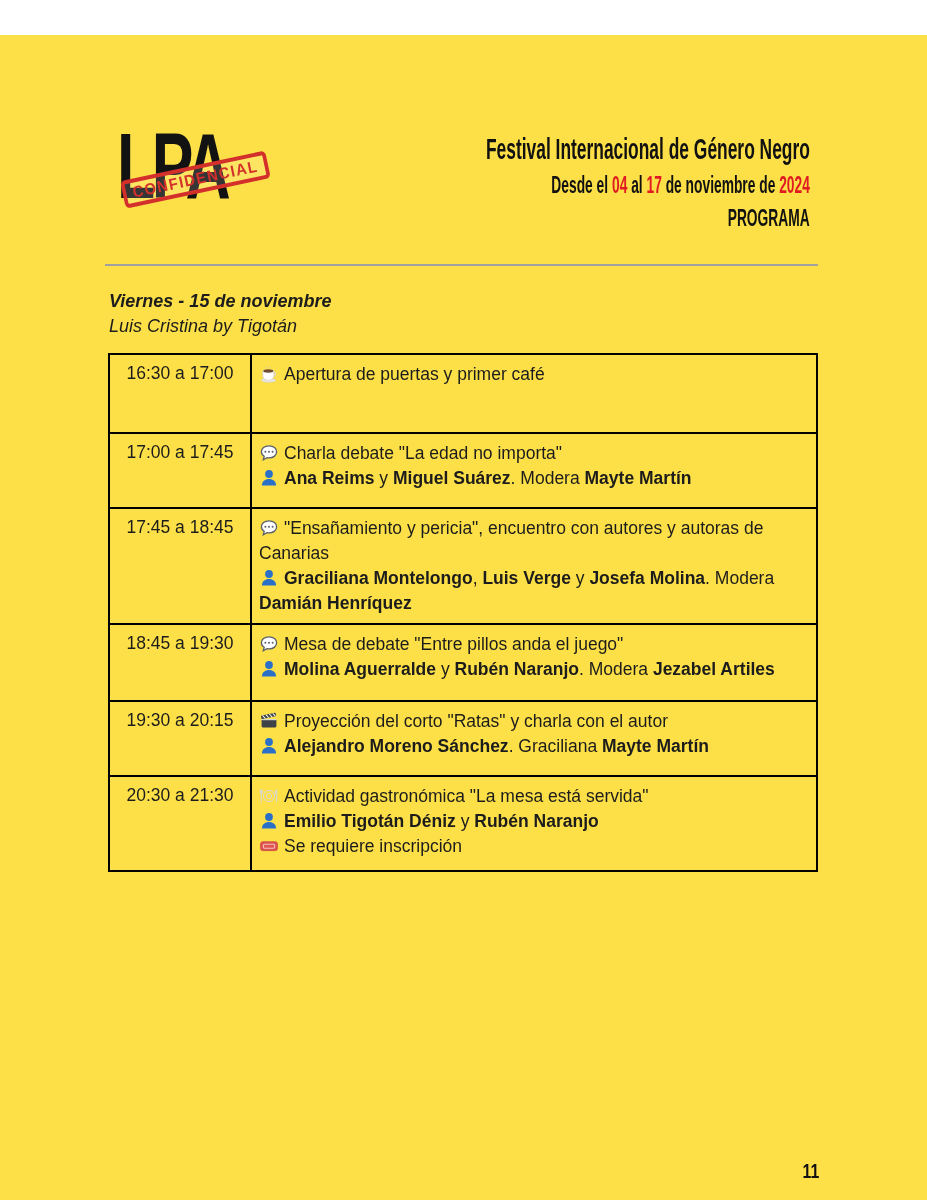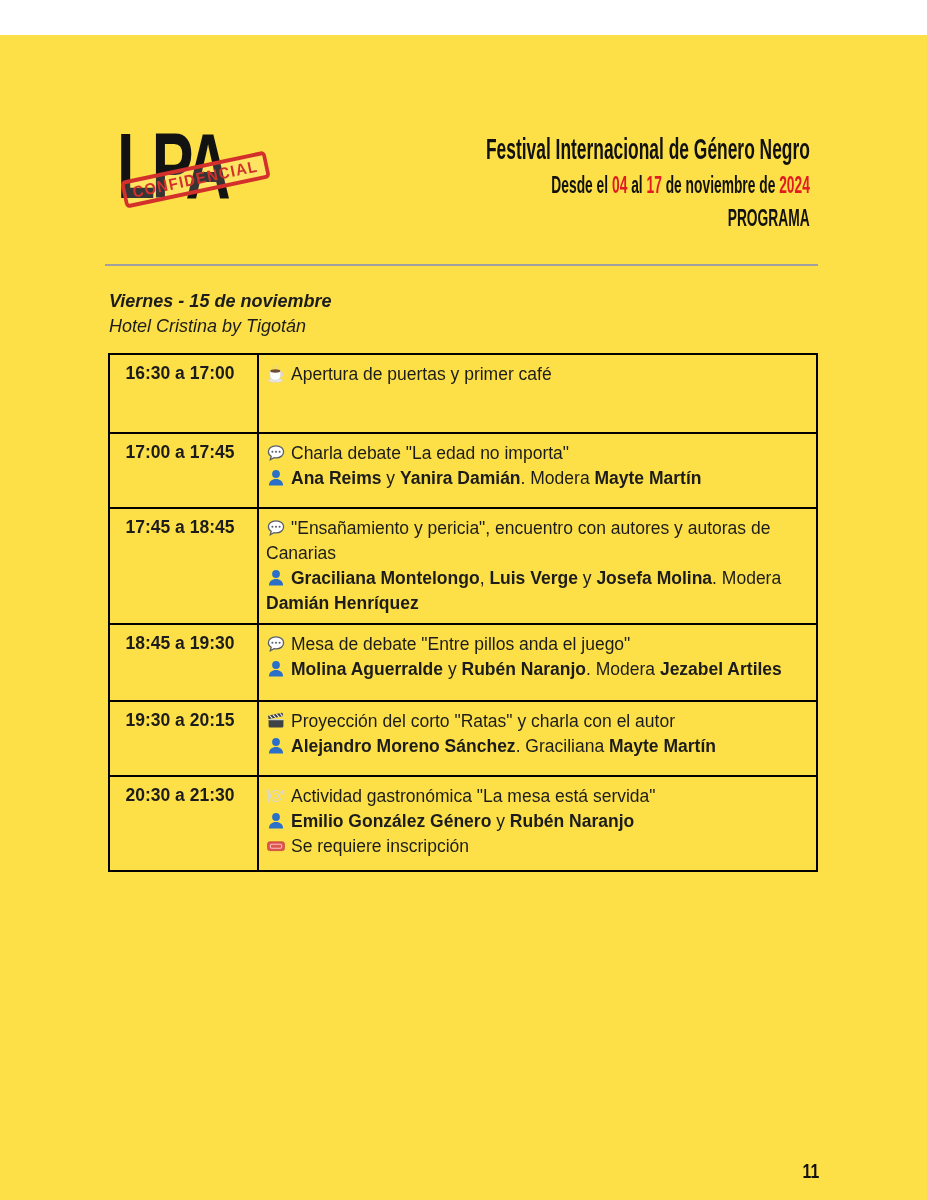--- a/index.html
+++ b/index.html
@@ -86,7 +86,7 @@
 
   <section class="day-section">
     <div class="day-title">Viernes - 15 de noviembre</div>
-    <div class="venue">Hotel Cristina by Tigotán</div>
+    <div class="venue">Luis Cristina by Tigotán</div>
   </section>
 
   <table class="schedule">

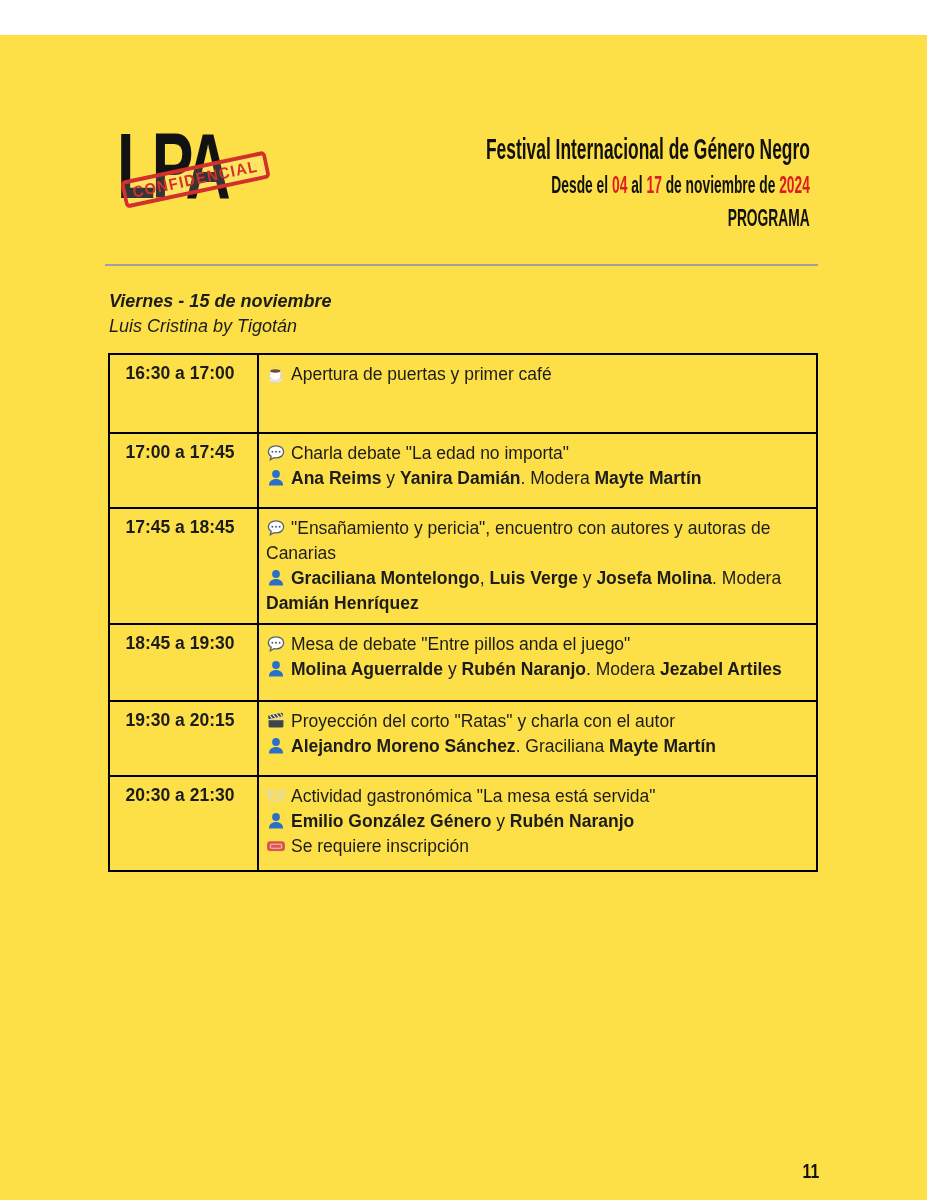--- a/index.html
+++ b/index.html
@@ -43,7 +43,7 @@
   
   .schedule { position:absolute; left:108px; top:318px; width:710px; border-collapse:collapse; table-layout:fixed; }
   .schedule td { border:2px solid #000; vertical-align:top; font-size:17.5px; }
-  .time-cell { width:136px; text-align:center; font-weight:bold; padding:8px 9px 0 2px; }
+  .time-cell { width:136px; text-align:center; font-weight:normal; padding:8px 2px 0 2px; }
   .content-cell { padding:7px 16px 7px 7px; line-height:25px; }
   .schedule tr:nth-child(1) td { height:63px; }
   .schedule tr:nth-child(2) td { height:59px; }

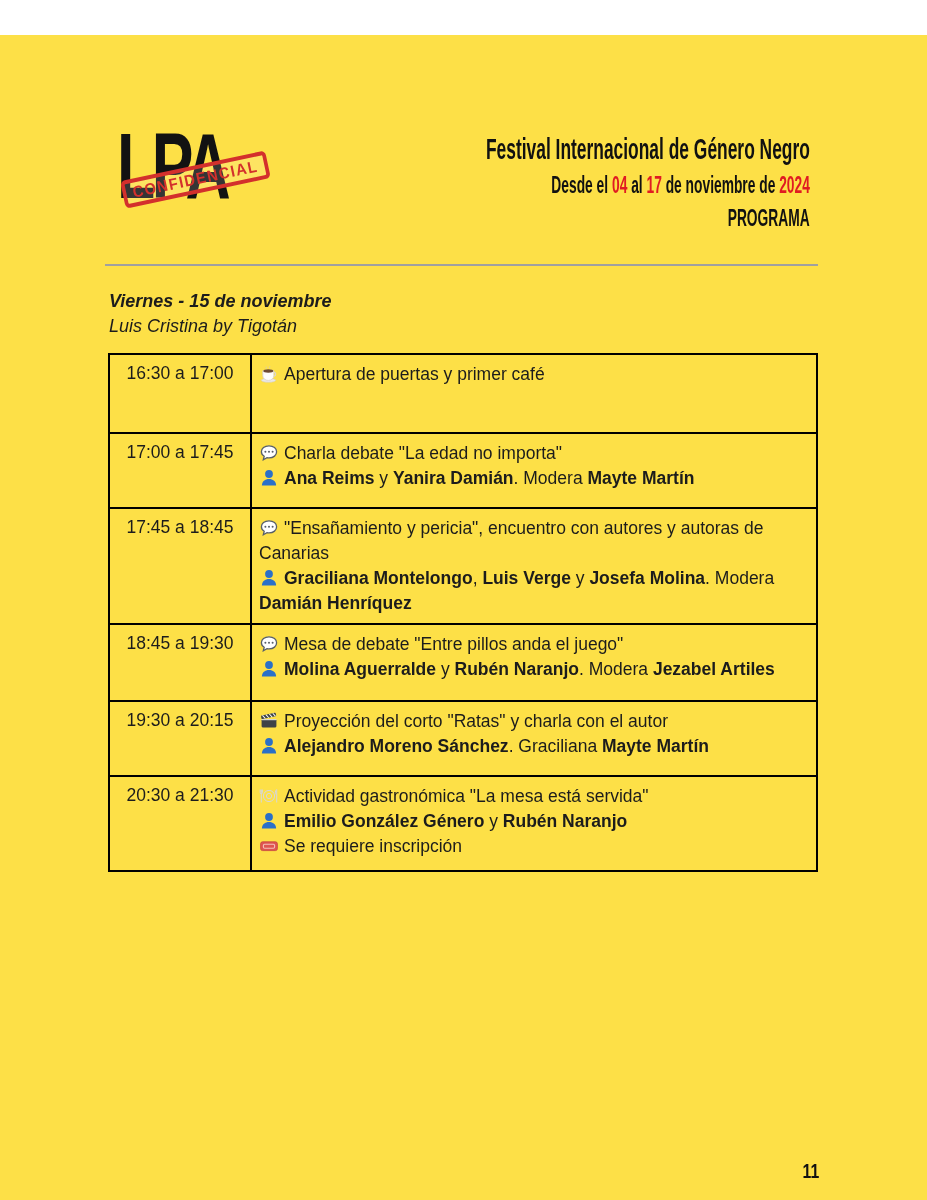--- a/index.html
+++ b/index.html
@@ -115,7 +115,7 @@
             <div class="event-line"><span class="icon"><svg viewBox="0 0 20 20">
                   <circle cx="10" cy="6" r="3.9" fill="#2a70c8"></circle>
                   <path d="M2.9 17.6c0-4.2 3.2-6.5 7.1-6.5s7.1 2.3 7.1 6.5z" fill="#2a70c8"></path>
-                </svg></span><span class="b">Ana Reims</span><span> y </span><span class="b">Yanira Damián</span><span>. Modera </span><span class="b">Mayte Martín</span></div>
+                </svg></span><span class="b">Ana Reims</span><span> y </span><span class="b">Miguel Suárez</span><span>. Modera </span><span class="b">Mayte Martín</span></div>
           </td>
         </tr>
         <tr>

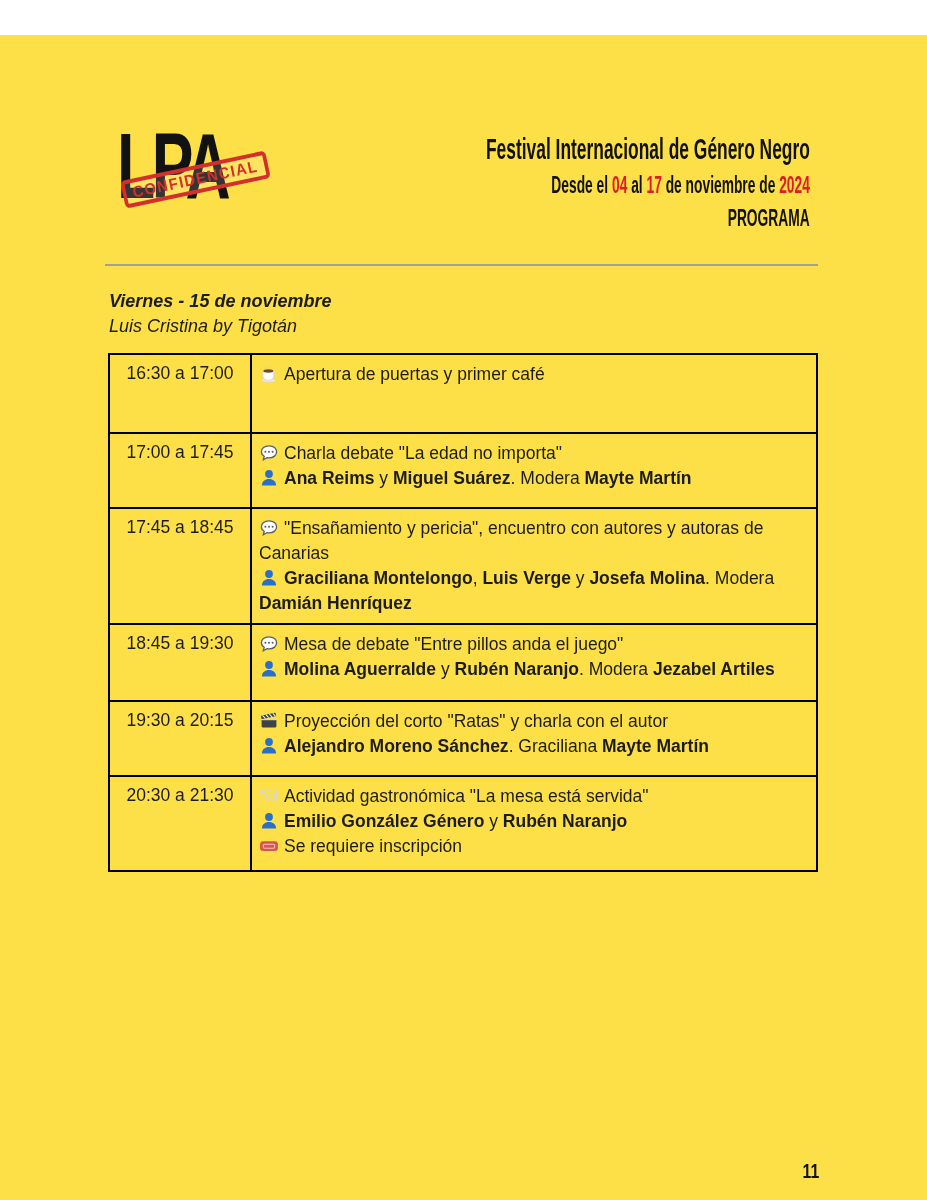--- a/index.html
+++ b/index.html
@@ -177,7 +177,7 @@
             <div class="event-line"><span class="icon"><svg viewBox="0 0 20 20">
                   <circle cx="10" cy="6" r="3.9" fill="#2a70c8"></circle>
                   <path d="M2.9 17.6c0-4.2 3.2-6.5 7.1-6.5s7.1 2.3 7.1 6.5z" fill="#2a70c8"></path>
-                </svg></span><span class="b">Emilio González Género</span><span> y </span><span class="b">Rubén Naranjo</span></div>
+                </svg></span><span class="b">Emilio Tigotán Déniz</span><span> y </span><span class="b">Rubén Naranjo</span></div>
             <div class="event-line"><span class="icon"><svg viewBox="0 0 20 20">
                   <rect x="1.6" y="5.8" width="16.8" height="8.8" rx="2" fill="#df5452" stroke="#c64540" stroke-width="0.8"></rect>
                   <rect x="4.4" y="8.2" width="11.2" height="4" rx="1.2" fill="none" stroke="#f4c1b8" stroke-width="1.1"></rect>

